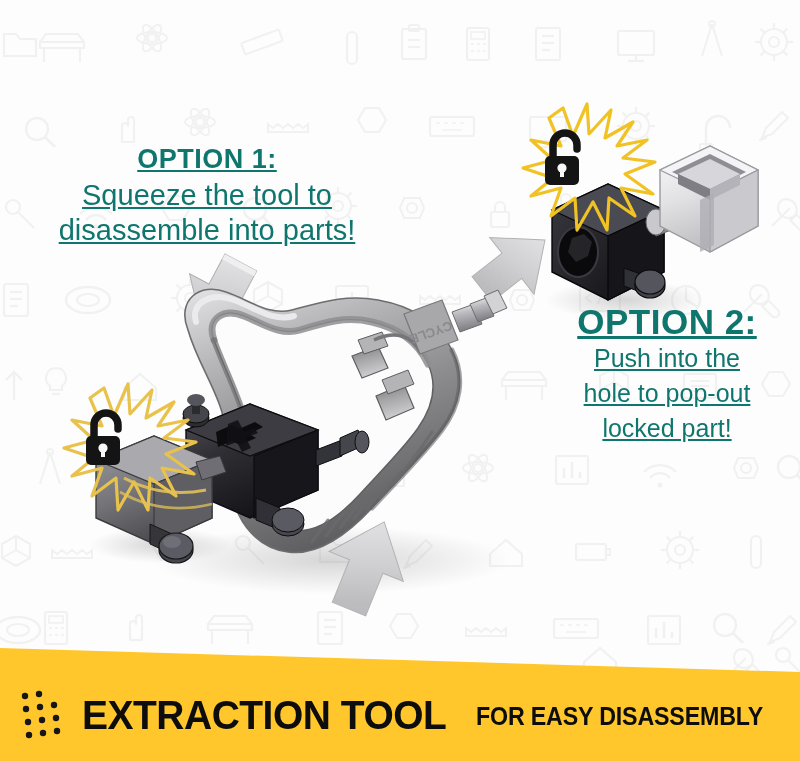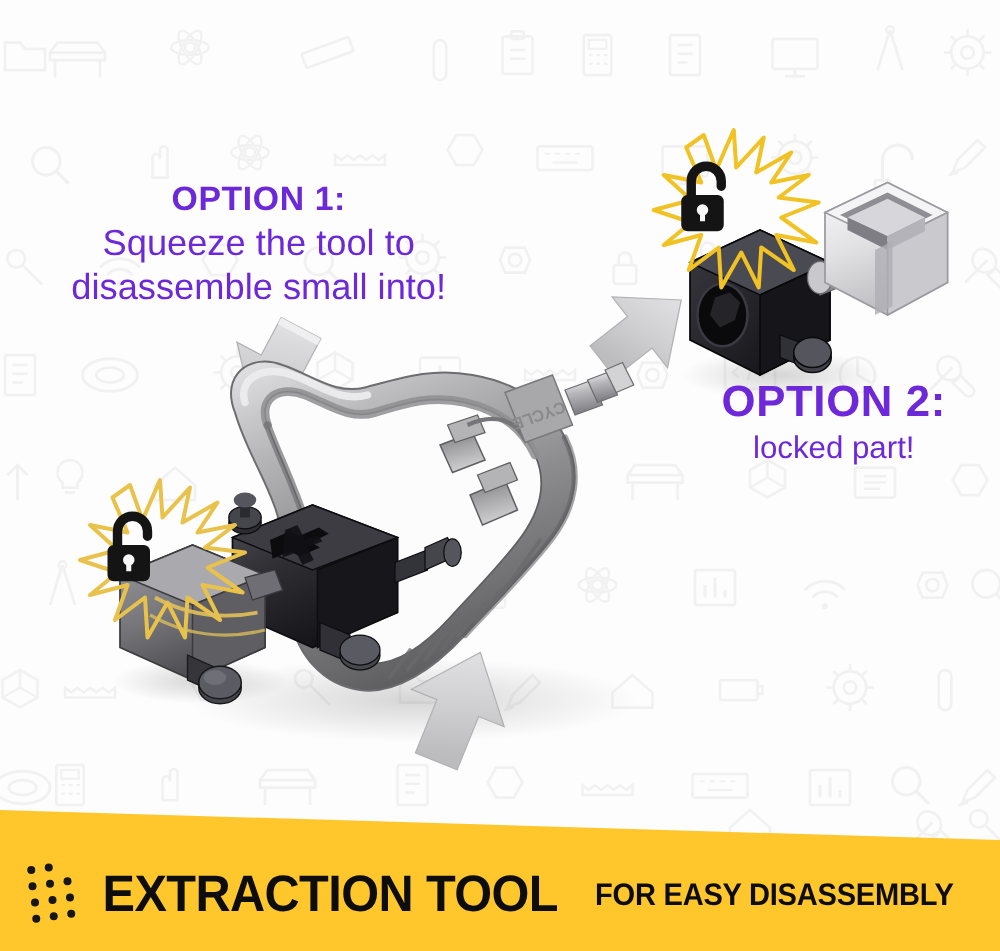--- a/index.html
+++ b/index.html
@@ -24,7 +24,7 @@
   }
 
   
-  .callout { position:absolute; color:#6d28d9; }
+  .callout { position:absolute; color:#0f766e;text-decoration:underline; }
   .callout .heading {
     font-weight:bold;
     letter-spacing:0.5px;

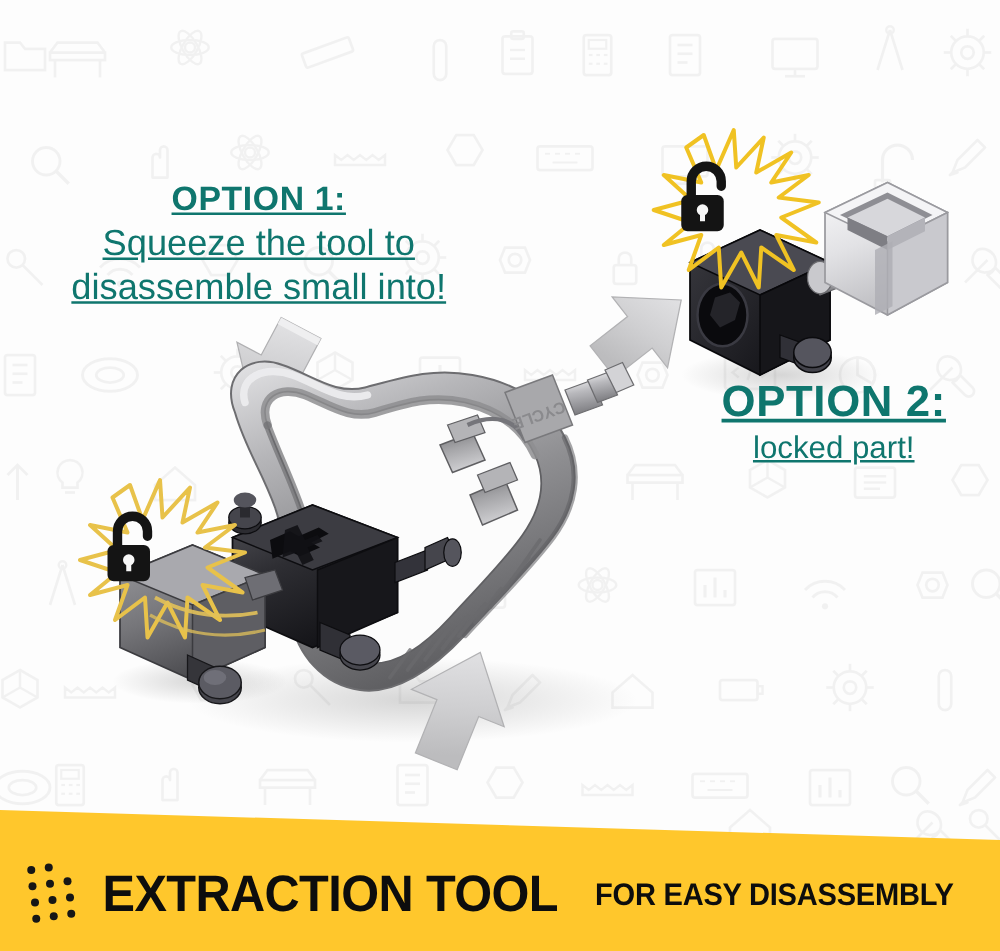--- a/index.html
+++ b/index.html
@@ -589,7 +589,7 @@
   <div class="callout" id="option1">
     <div class="heading">OPTION 1:</div>
     <div class="body">Squeeze the tool to</div>
-    <div class="body">disassemble small into!</div>
+    <div class="body">disassemble into parts!</div>
   </div>
 
   <div class="callout" id="option2">

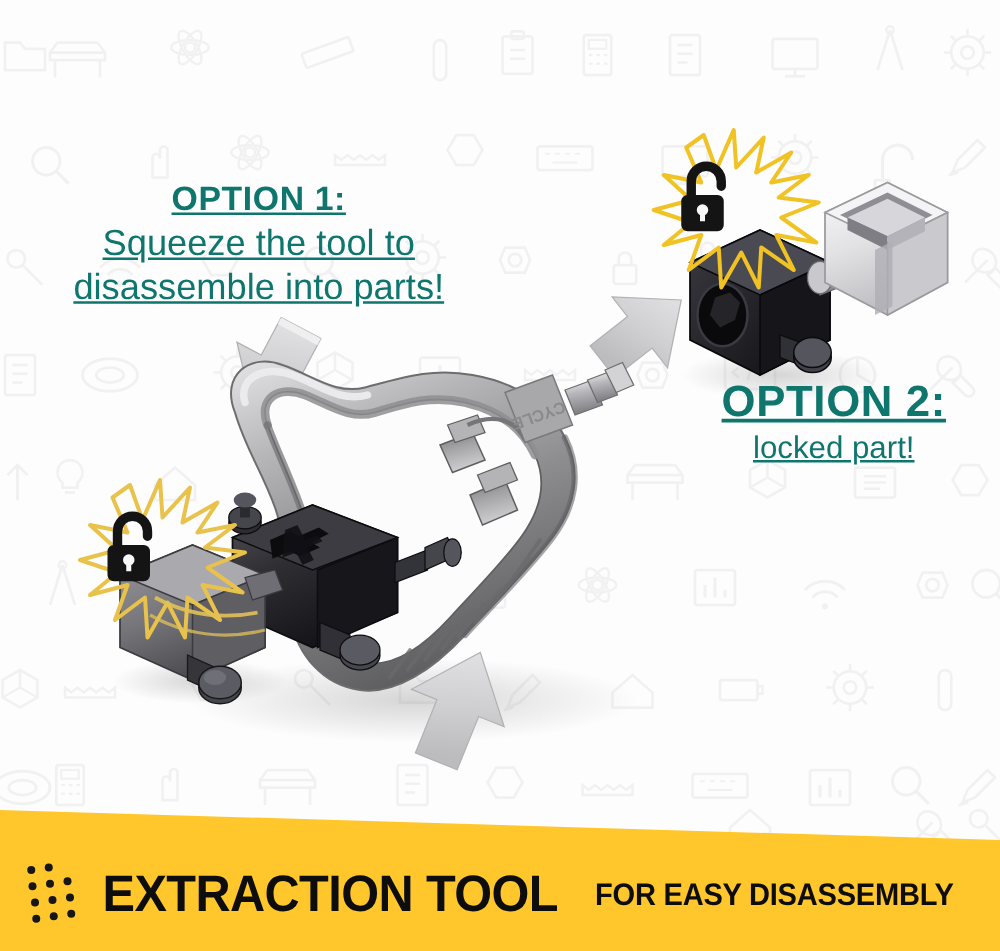--- a/index.html
+++ b/index.html
@@ -594,6 +594,7 @@
 
   <div class="callout" id="option2">
     <div class="heading">OPTION 2:</div>
+    <div class="body">Push into the</div>
     <div class="body">locked part!</div>
   </div>
 

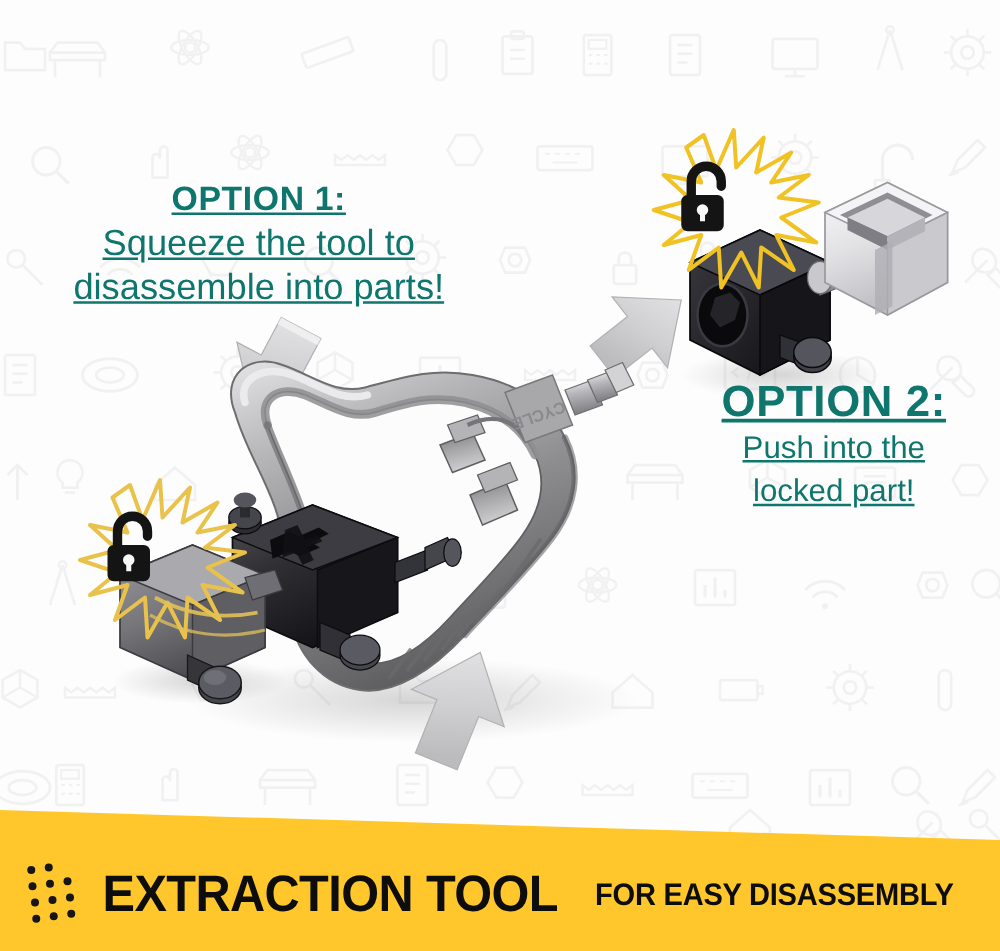--- a/index.html
+++ b/index.html
@@ -595,6 +595,7 @@
   <div class="callout" id="option2">
     <div class="heading">OPTION 2:</div>
     <div class="body">Push into the</div>
+    <div class="body">hole to pop-out</div>
     <div class="body">locked part!</div>
   </div>
 

